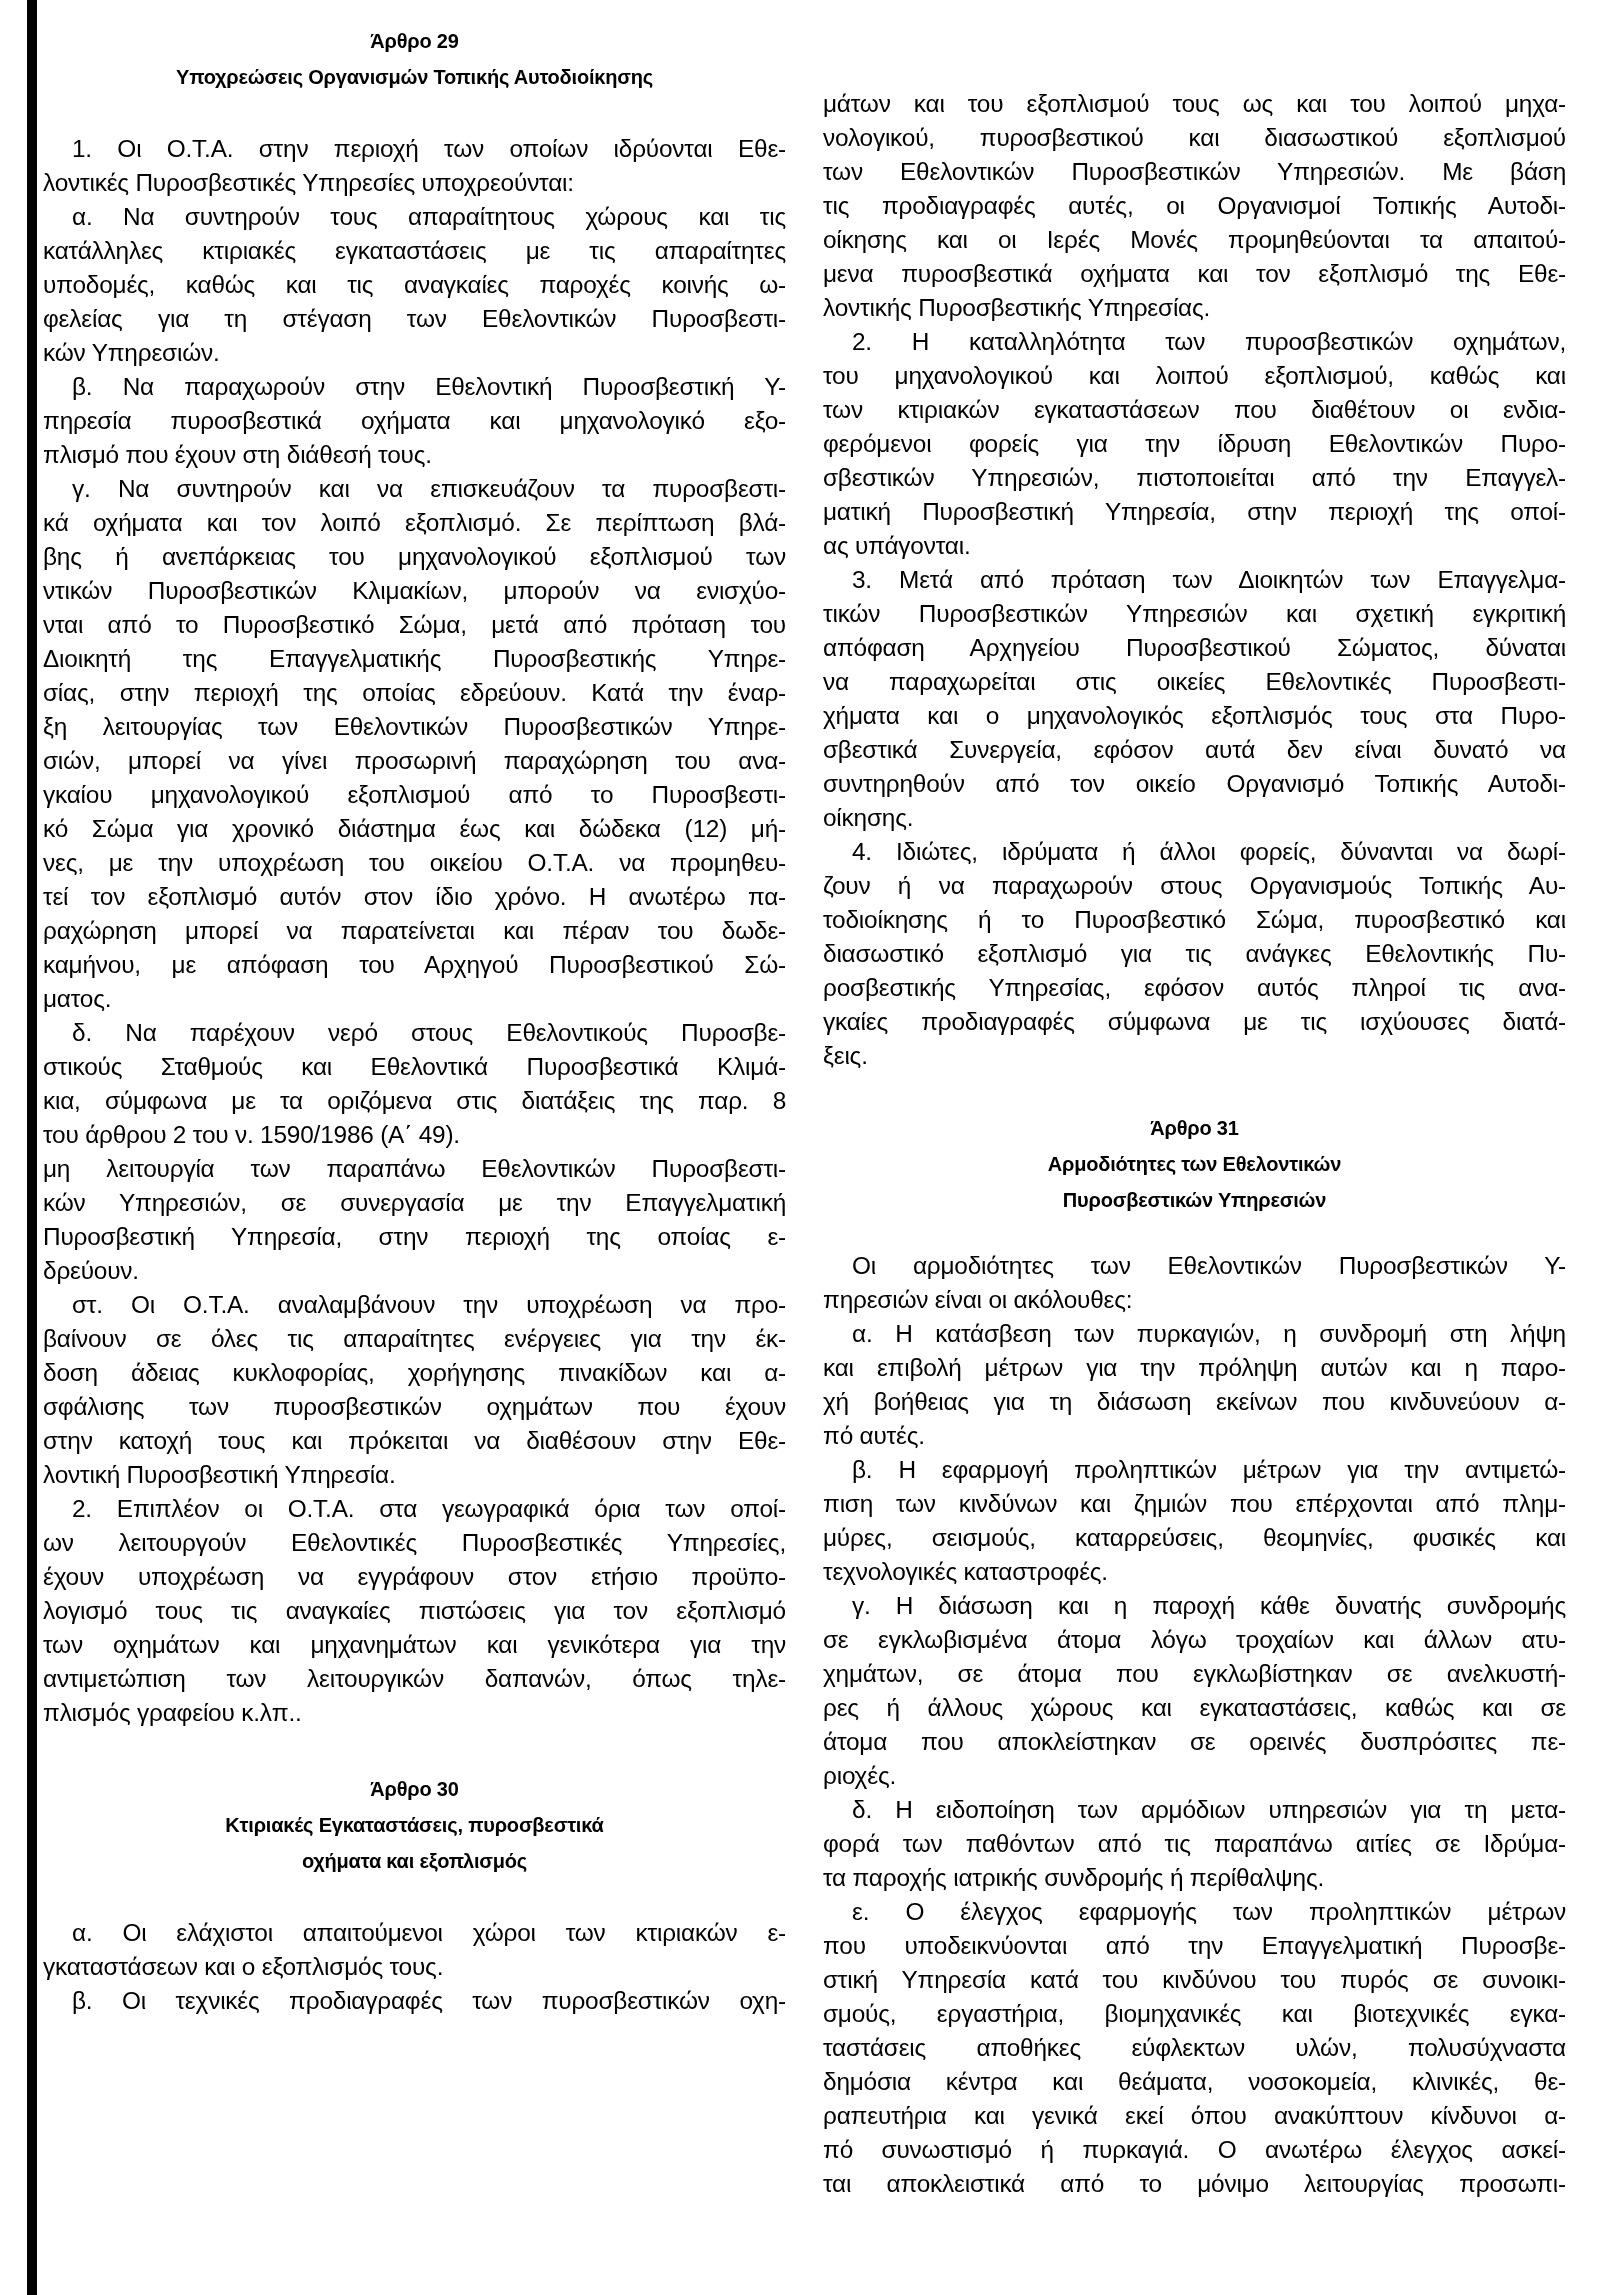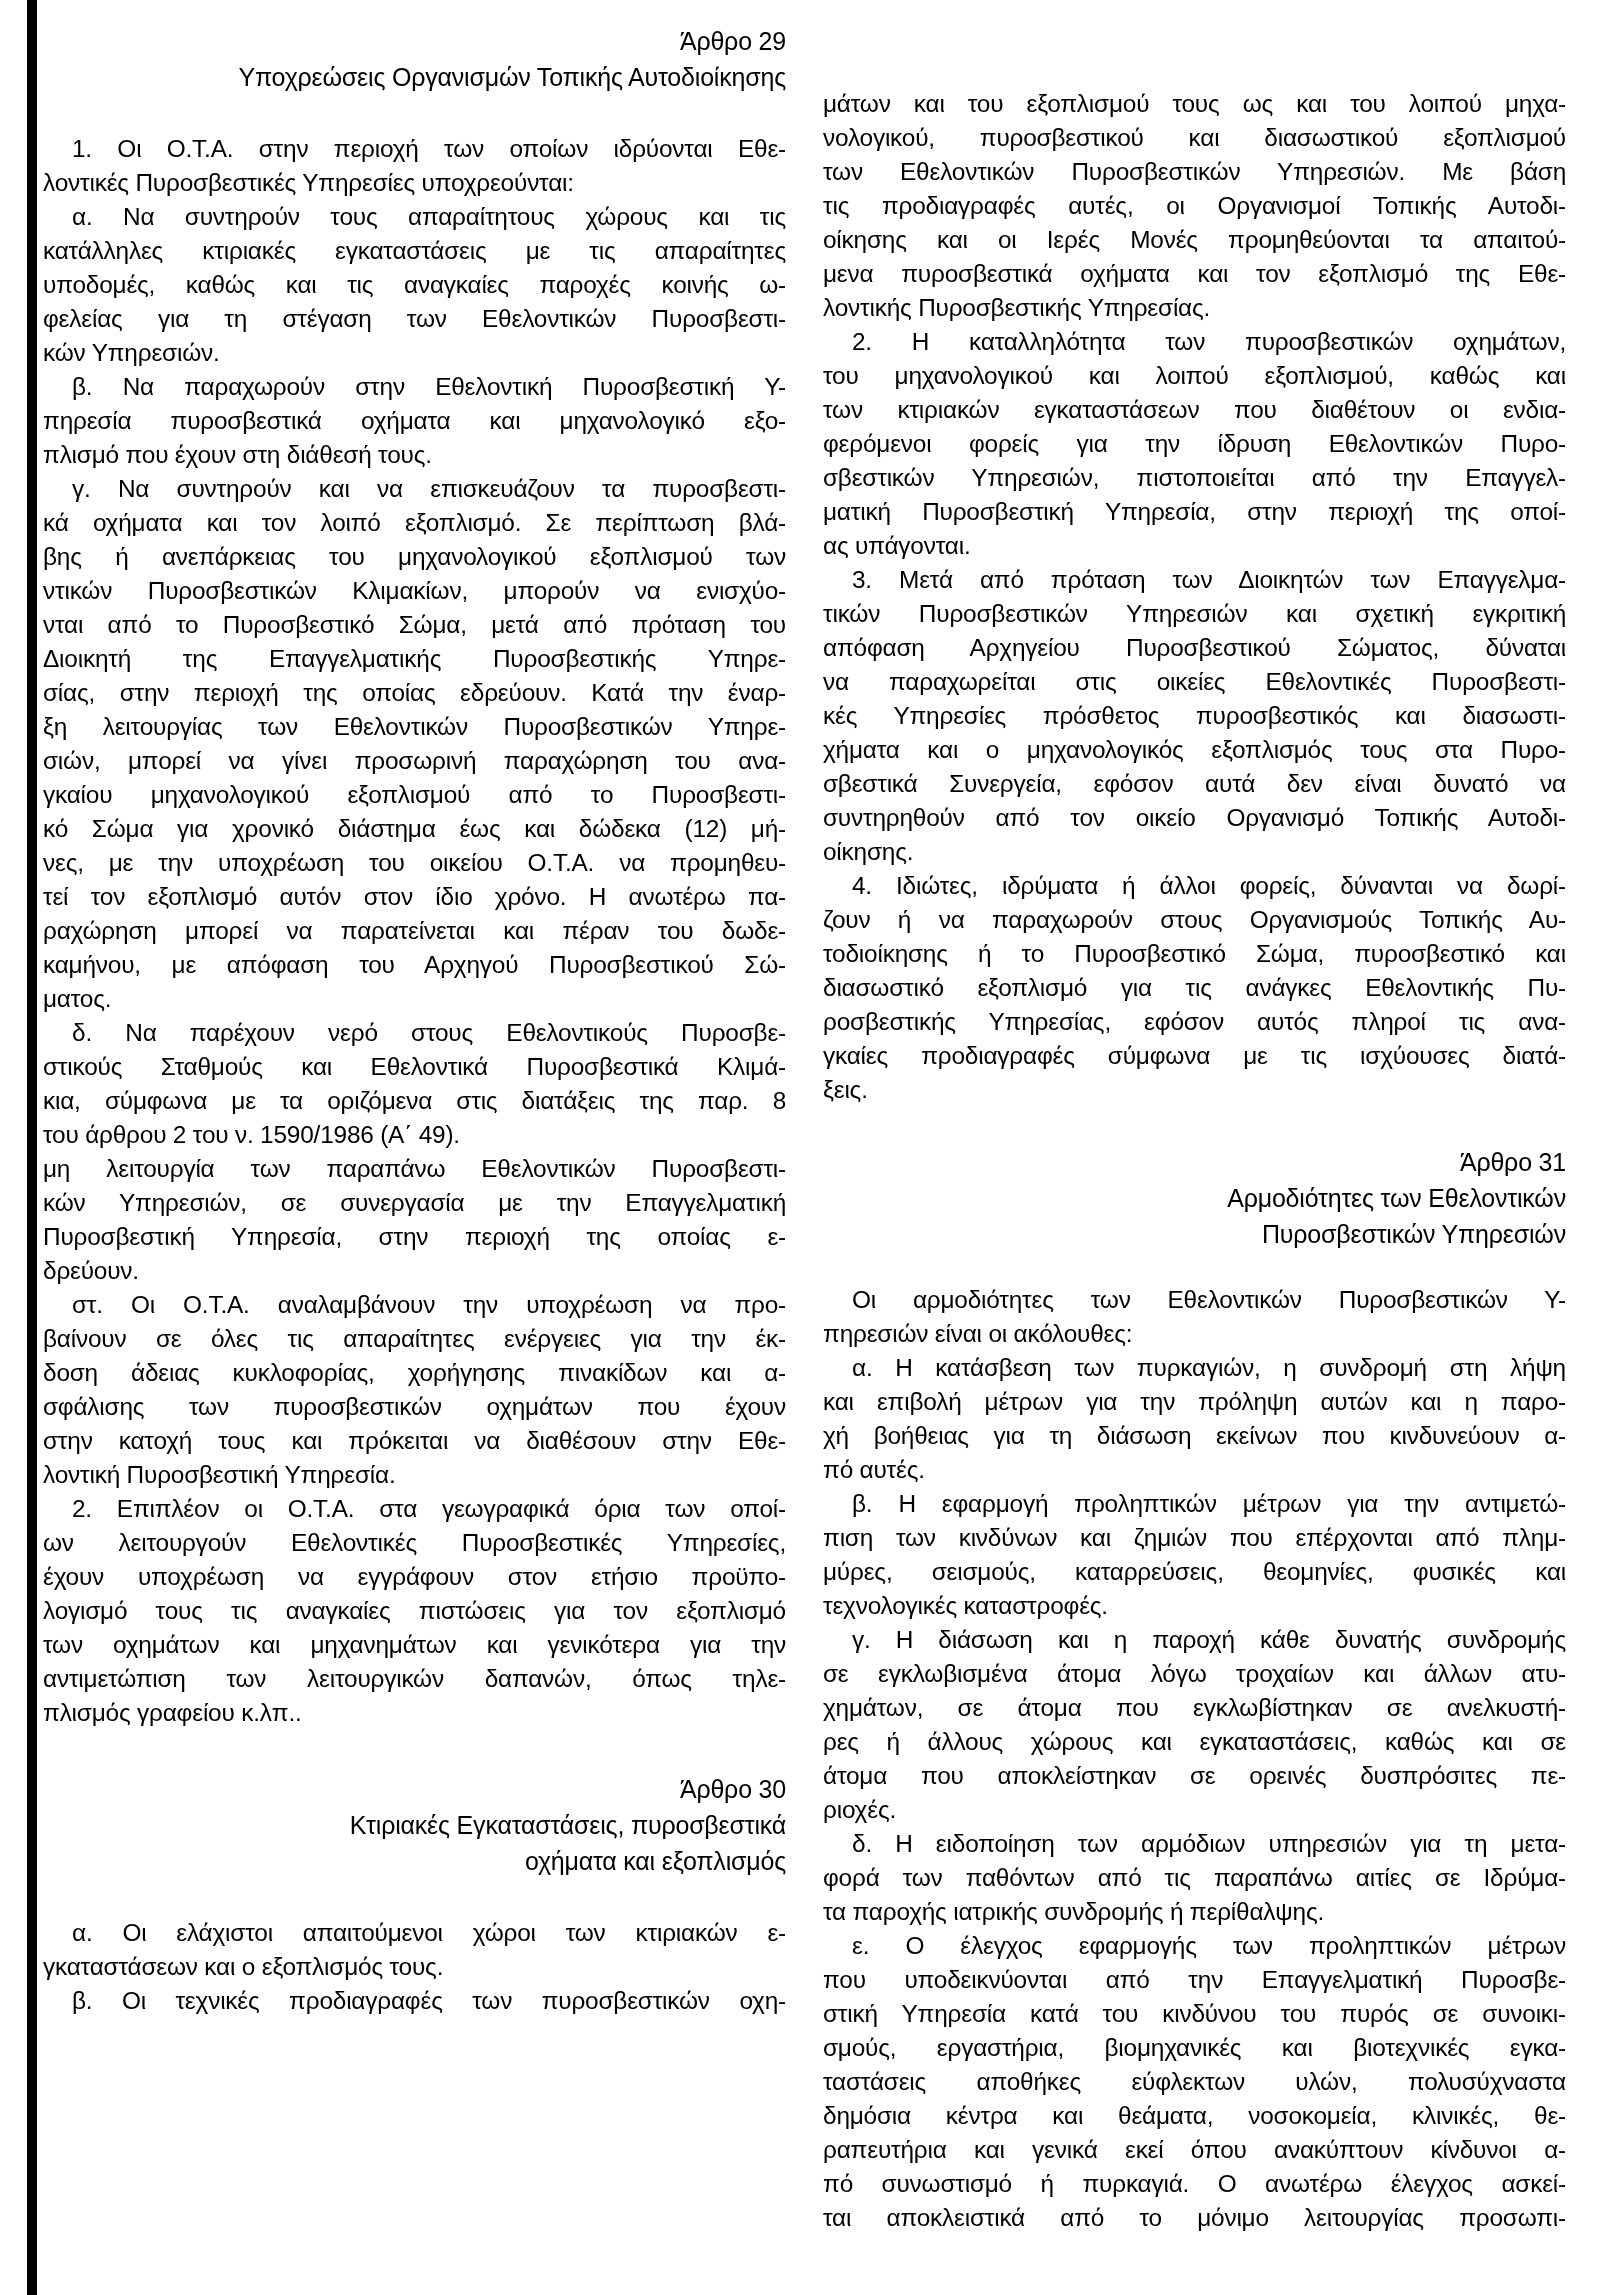--- a/index.html
+++ b/index.html
@@ -23,8 +23,8 @@
   .col-right { padding-top: 67px; }
 
   .heading {
-    text-align: right; font-weight: 400;
-    font-size: 25px; line-height: 36px;
+    text-align: center; font-weight: 700;
+    font-size: 20px; line-height: 36px;
     margin: 41px 0 37px;
     letter-spacing: -0.2px;
   }

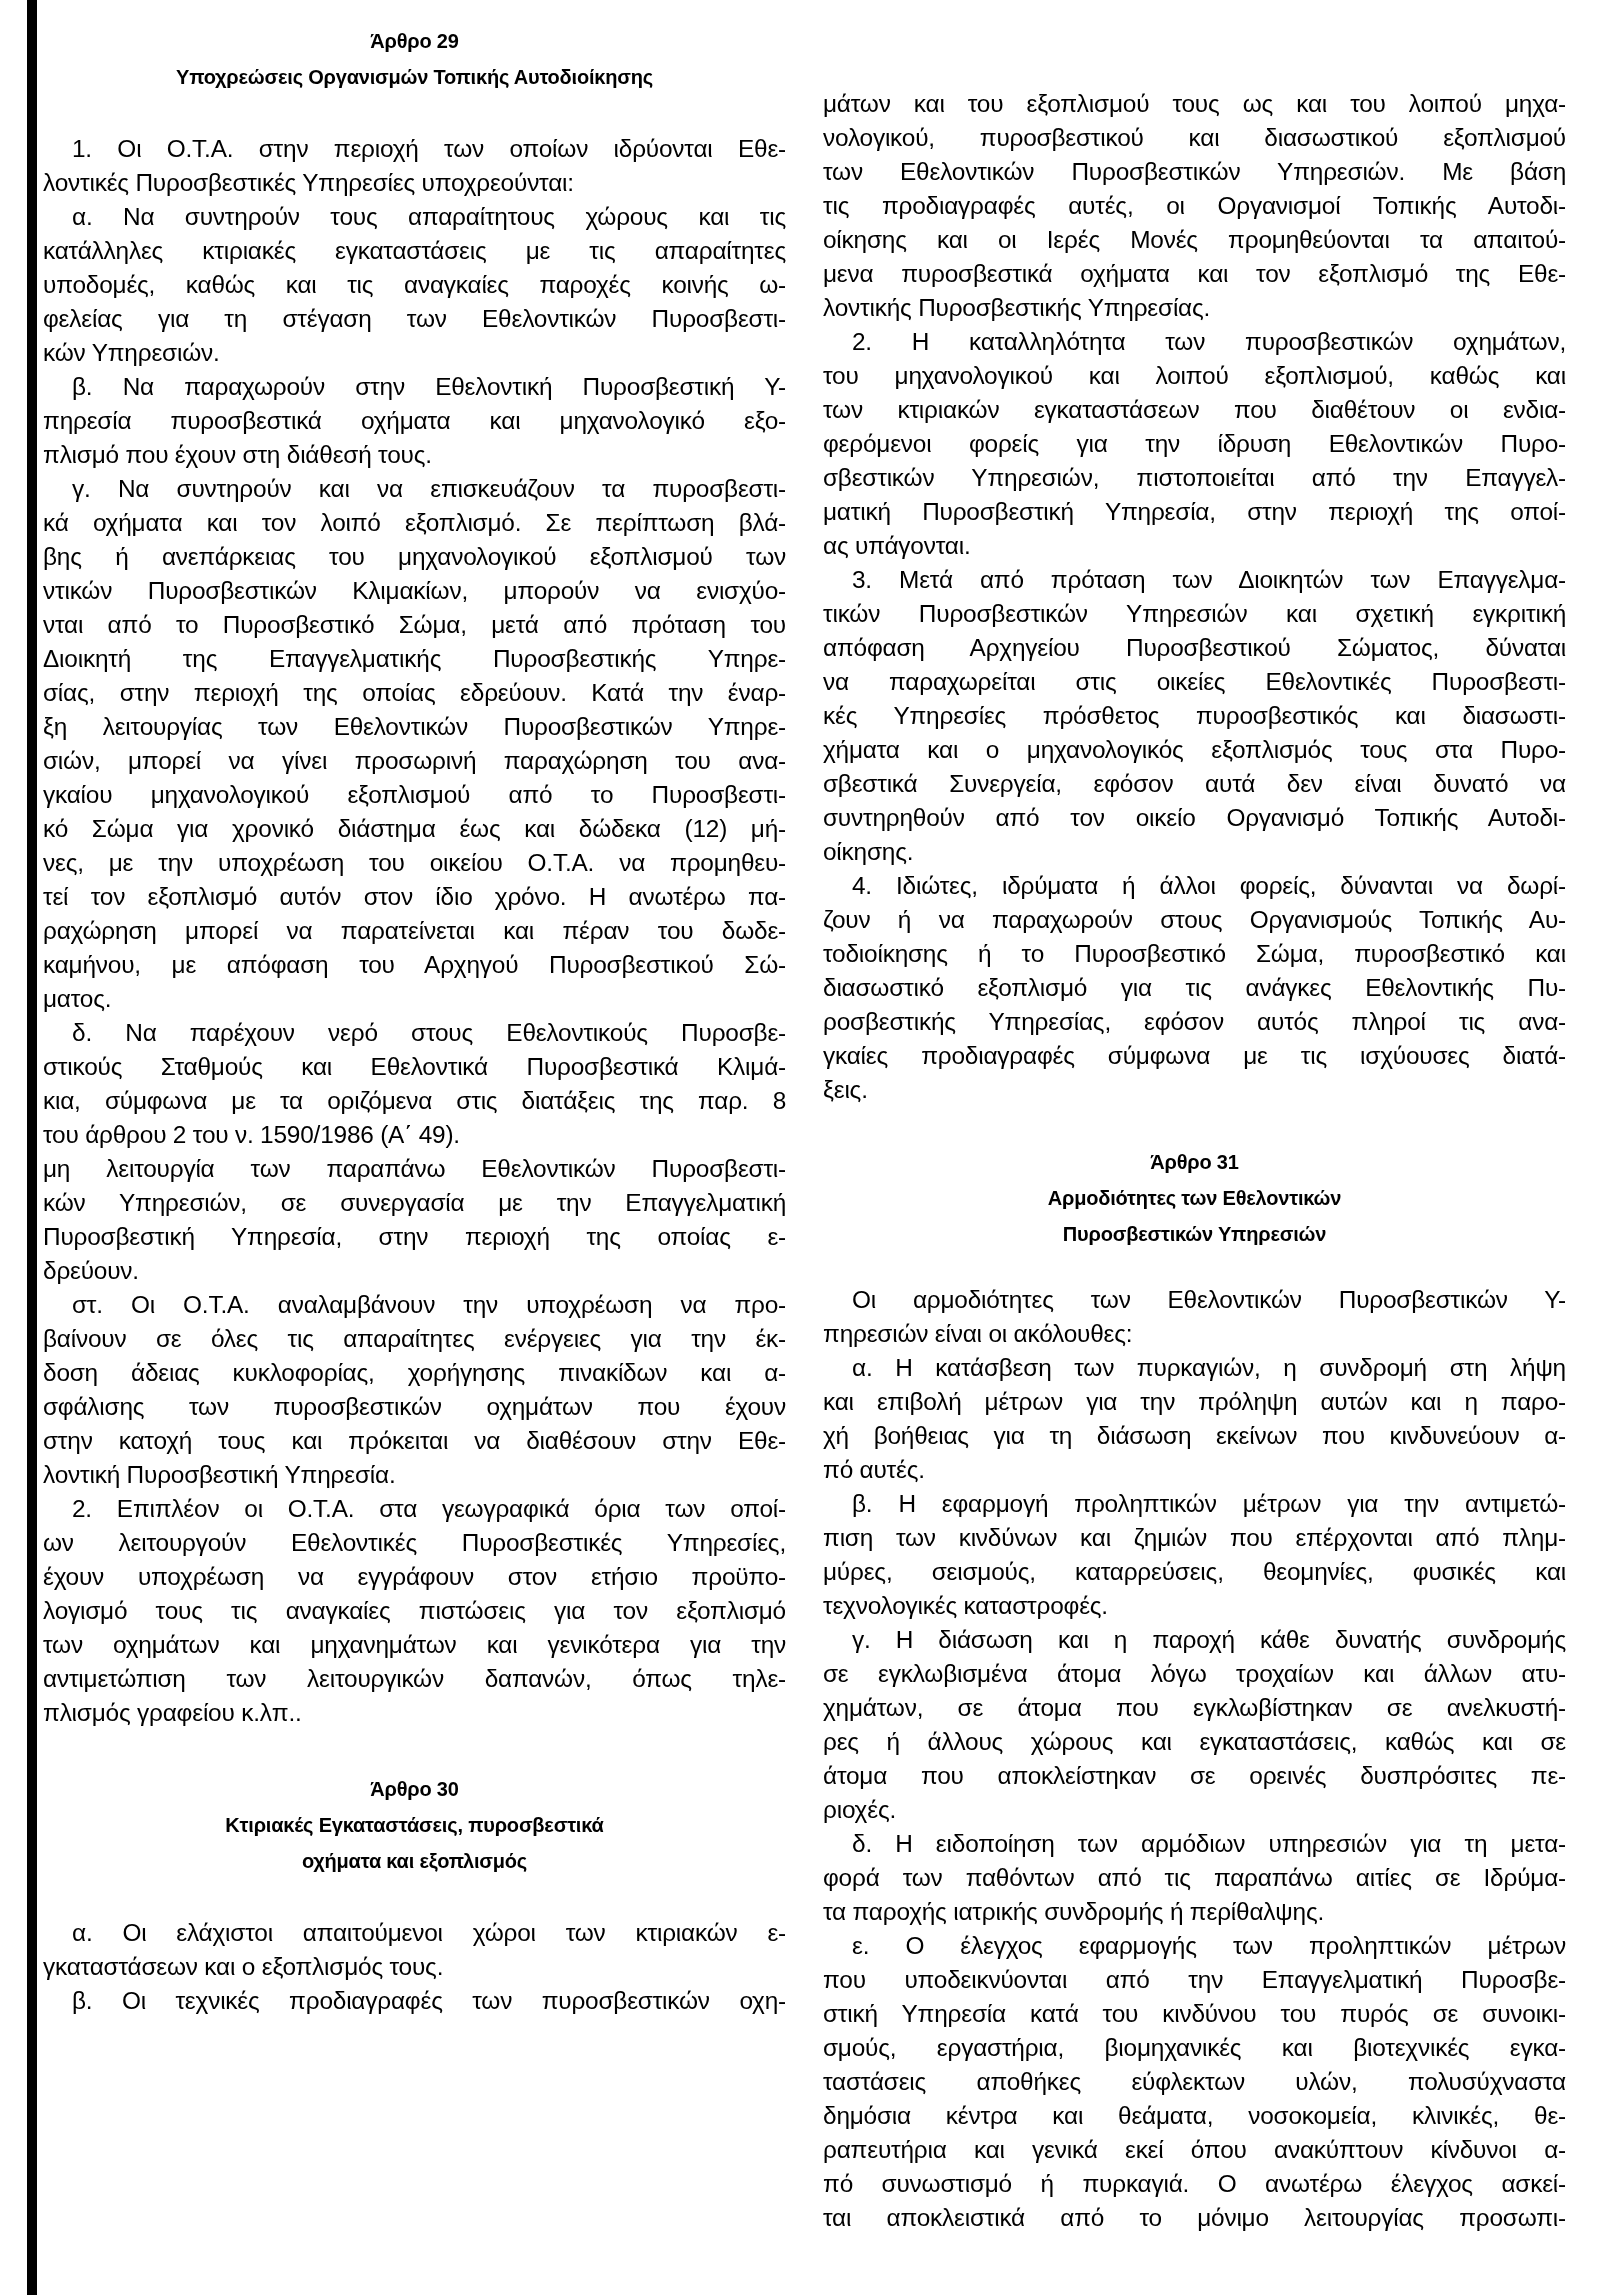--- a/index.html
+++ b/index.html
@@ -152,7 +152,6 @@
         <div class="line">τικών Πυροσβεστικών Υπηρεσιών και σχετική εγκριτική</div>
         <div class="line">απόφαση Αρχηγείου Πυροσβεστικού Σώματος, δύναται</div>
         <div class="line">να παραχωρείται στις οικείες Εθελοντικές Πυροσβεστι-</div>
-        <div class="line">κές Υπηρεσίες πρόσθετος πυροσβεστικός και διασωστι-</div>
         <div class="line">χήματα και ο μηχανολογικός εξοπλισμός τους στα Πυρο-</div>
         <div class="line">σβεστικά Συνεργεία, εφόσον αυτά δεν είναι δυνατό να</div>
         <div class="line">συντηρηθούν από τον οικείο Οργανισμό Τοπικής Αυτοδι-</div>

